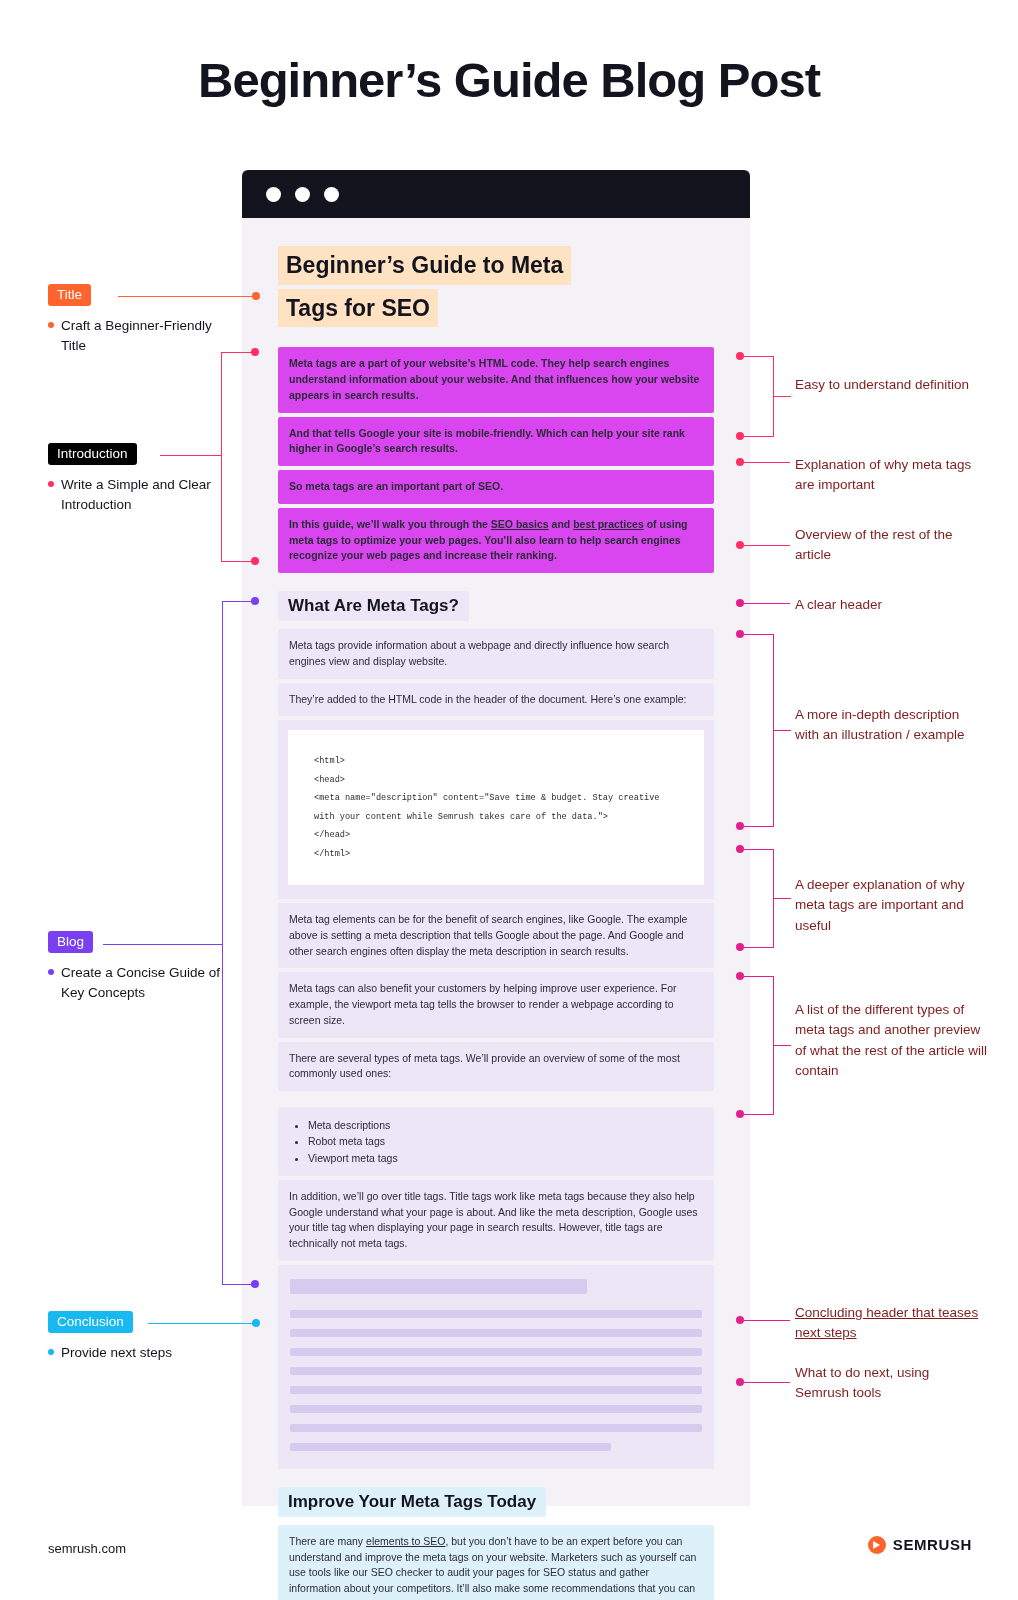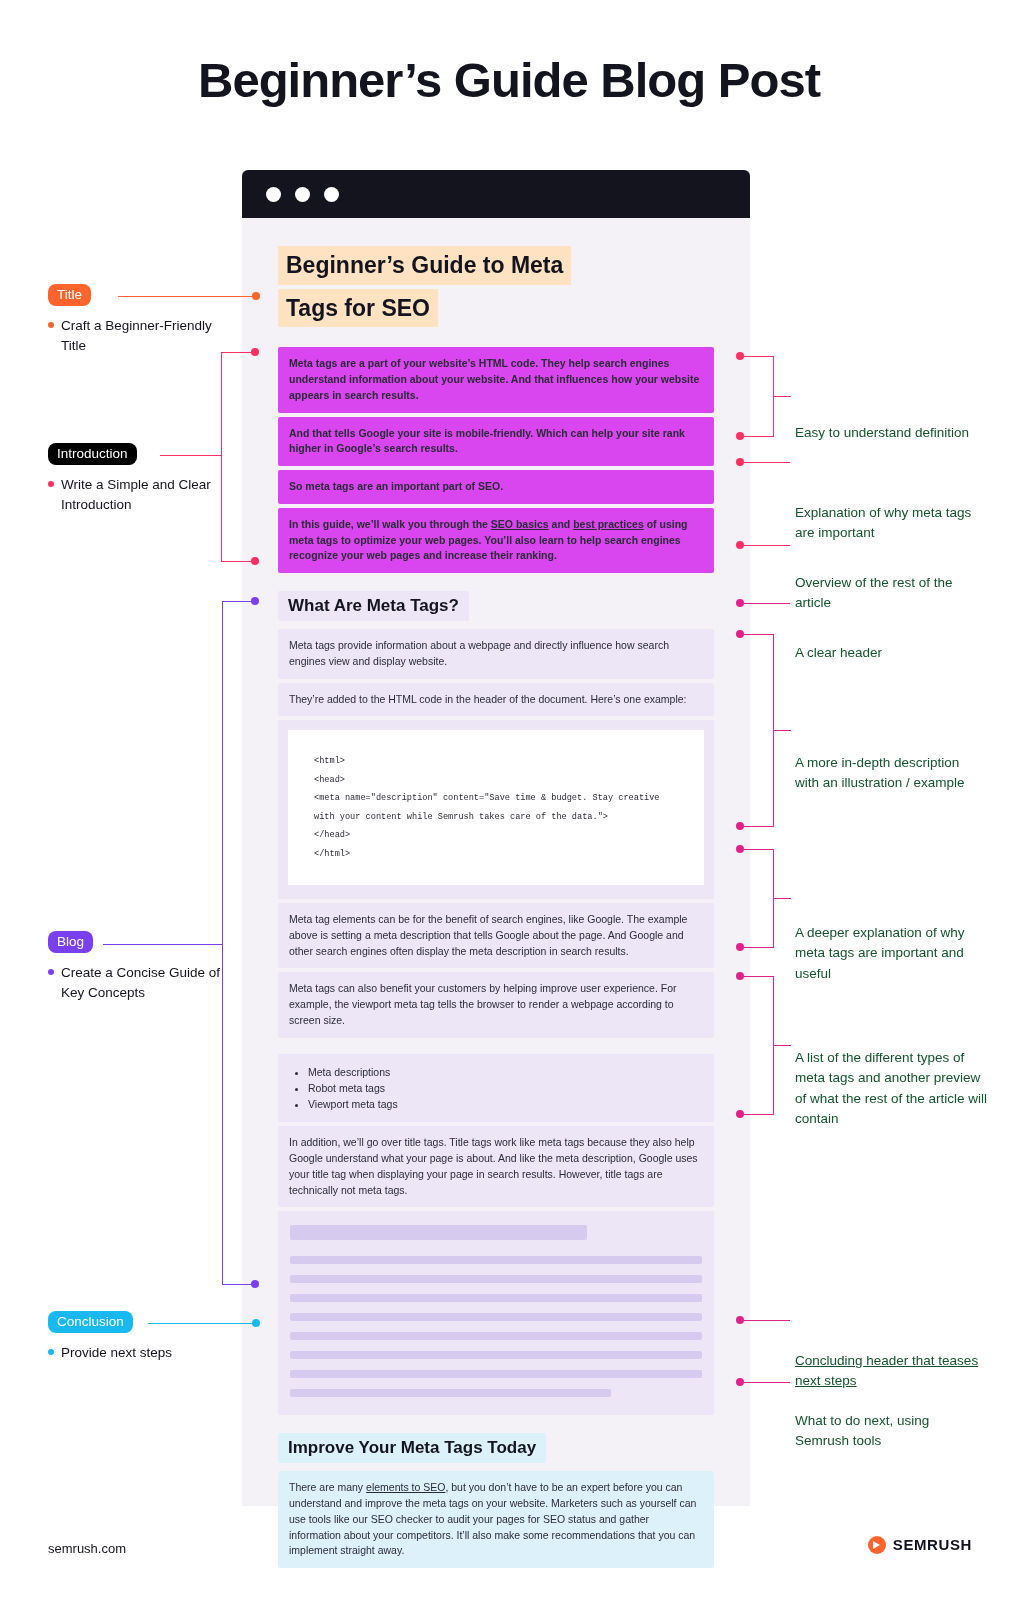--- a/index.html
+++ b/index.html
@@ -144,7 +144,7 @@
     color: #fff;
     font-size: 13.5px;
     padding: 3px 9px 4px 9px;
-    border-radius: 8px;
+    border-radius: 3px;
     font-weight: 400;
     white-space: nowrap;
   }

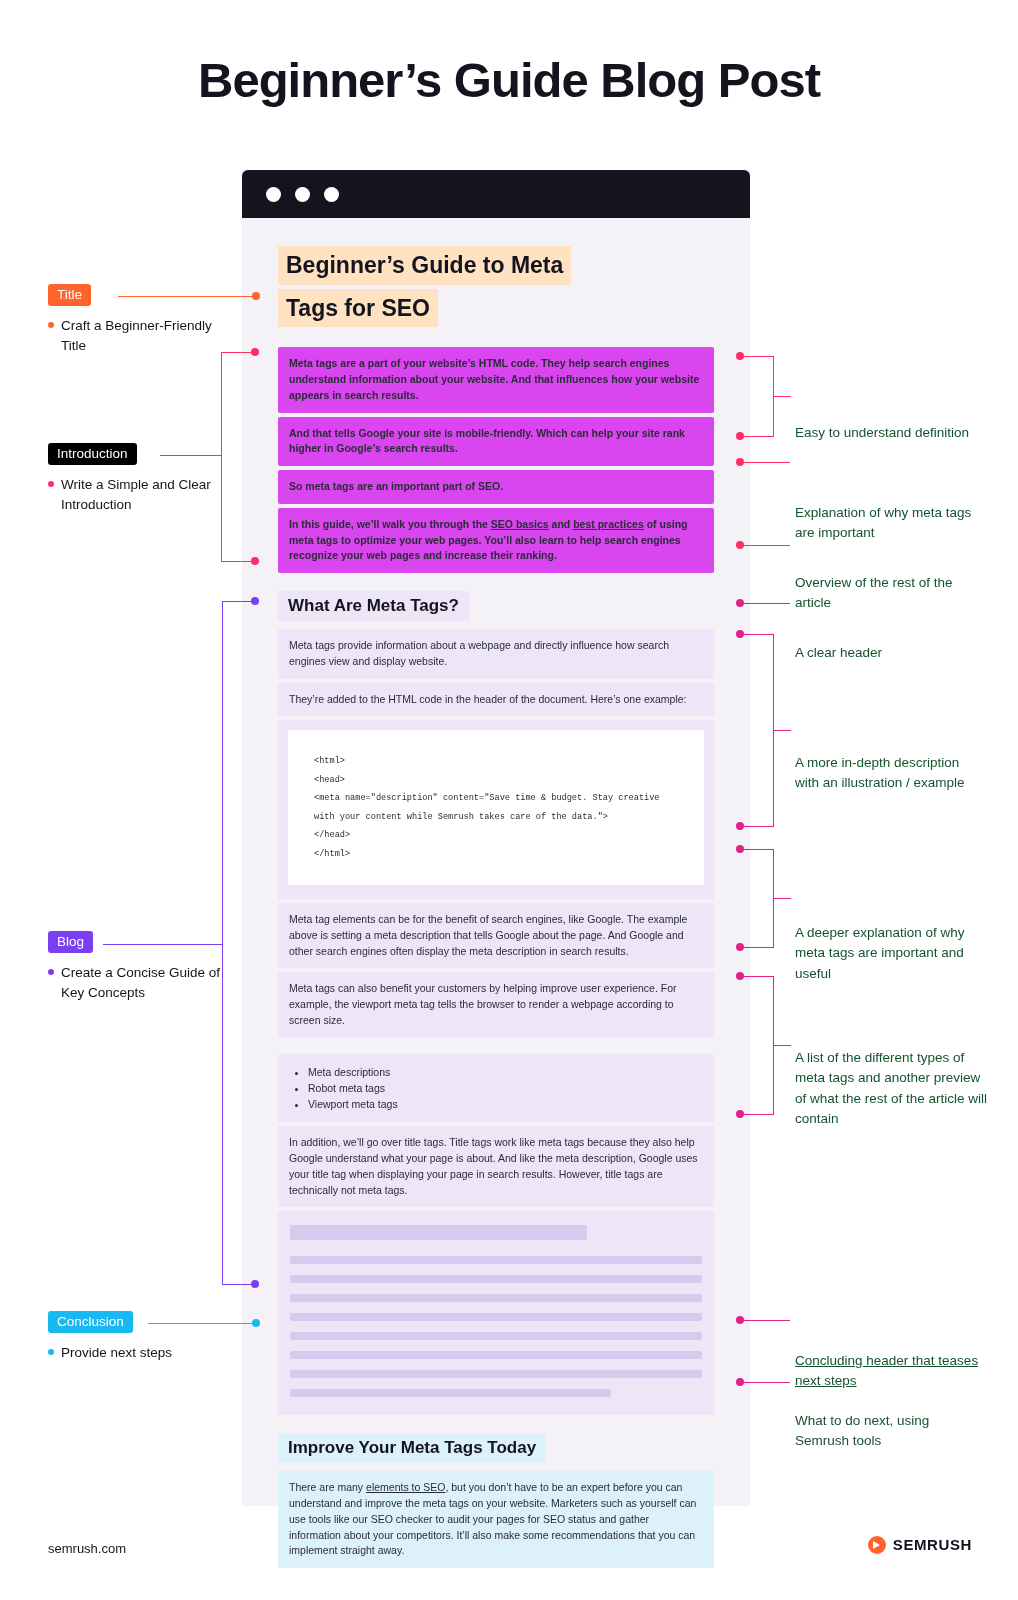--- a/index.html
+++ b/index.html
@@ -168,9 +168,8 @@
     position: absolute;
     font-size: 13.5px;
     line-height: 1.5;
-    color: #14532d;
+    color: #7f1d1d;
     width: 180px;
-    margin-top: 48px;
   }
 
   

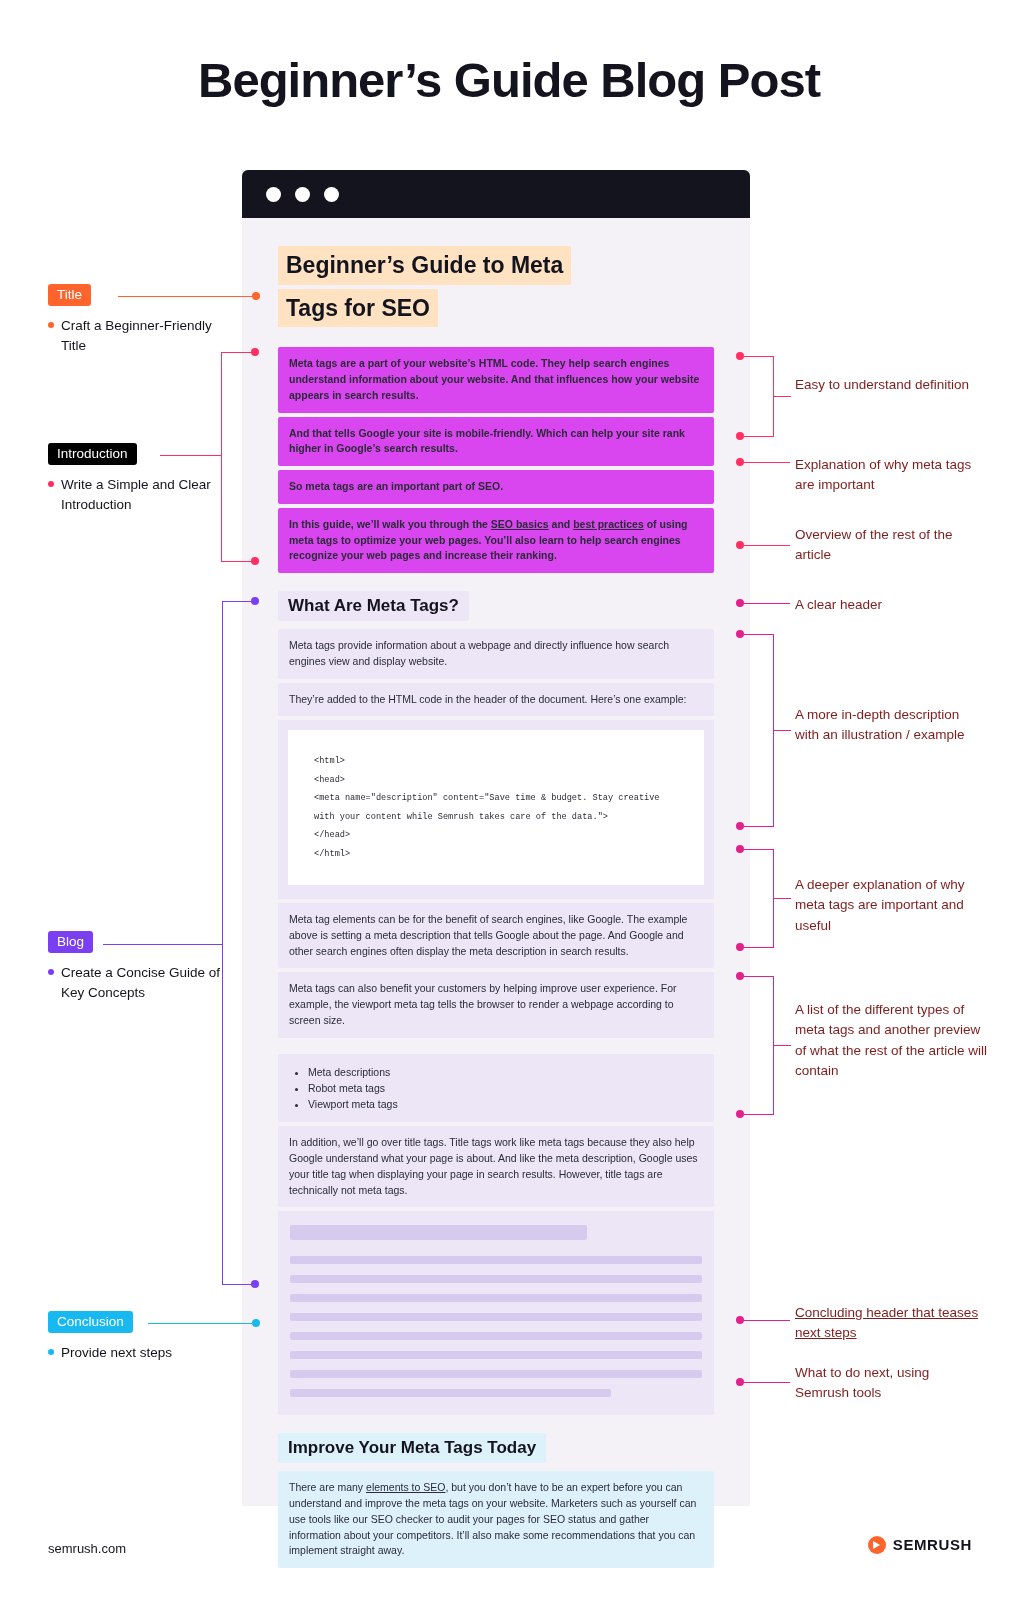--- a/index.html
+++ b/index.html
@@ -257,6 +257,7 @@
 
     <div class="para p-body">Meta tag elements can be for the benefit of search engines, like Google. The example above is setting a meta description that tells Google about the page. And Google and other search engines often display the meta description in search results.</div>
     <div class="para p-body">Meta tags can also benefit your customers by helping improve user experience. For example, the viewport meta tag tells the browser to render a webpage according to screen size.</div>
+    <div class="para p-body">There are several types of meta tags. We’ll provide an overview of some of the most commonly used ones:</div>
 
     <ul class="bullets">
       <li>Meta descriptions</li>

